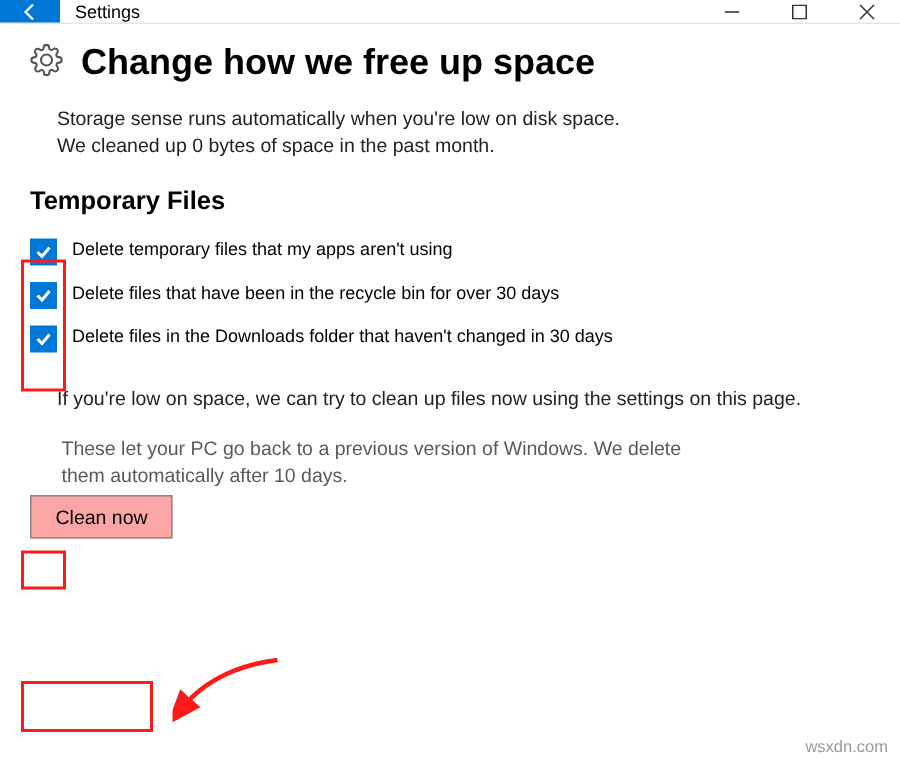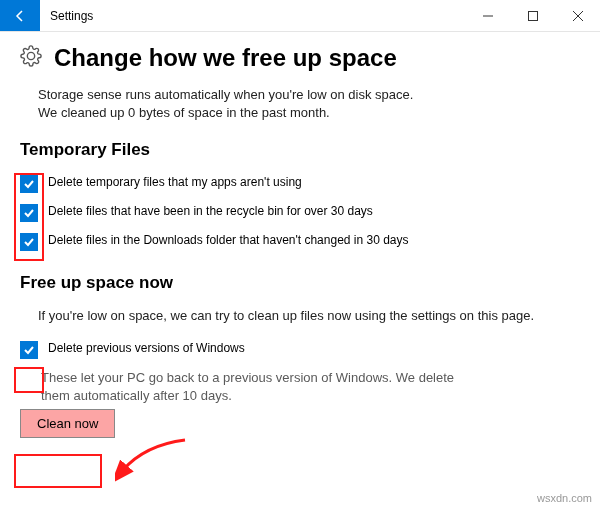--- a/index.html
+++ b/index.html
@@ -15,7 +15,7 @@
     .titlebar {
       display: flex;
       align-items: stretch;
-      height: 32px;
+      height: 16px;
       border-bottom: 1px solid #e5e5e5;
     }
     .back-btn {

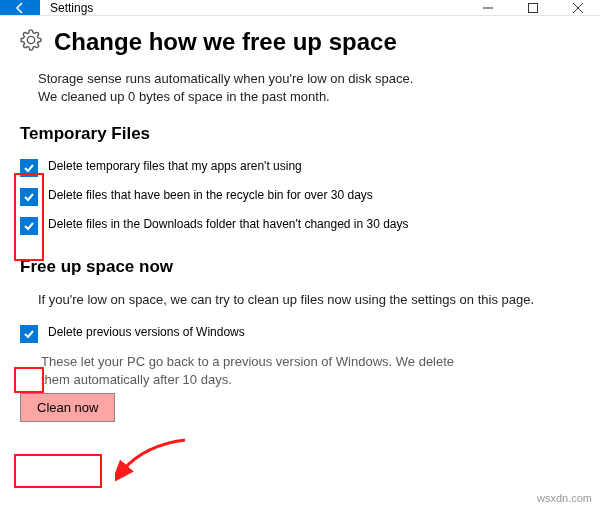--- a/index.html
+++ b/index.html
@@ -218,7 +218,6 @@
   </div>
 
   <div class="section2">
-    <h2 class="section-title">Free up space now</h2>
     <p class="desc" style="margin-bottom:14px">If you're low on space, we can try to clean up files now using the settings on this page.</p>
 
     <div class="option-row">

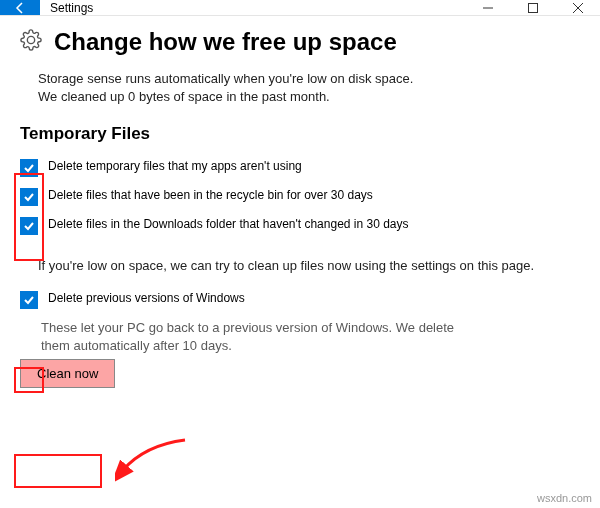--- a/index.html
+++ b/index.html
@@ -220,14 +220,6 @@
   <div class="section2">
     <p class="desc" style="margin-bottom:14px">If you're low on space, we can try to clean up files now using the settings on this page.</p>
 
-    <div class="option-row">
-      <div class="checkbox">
-        <svg width="14" height="14" viewBox="0 0 14 14">
-            <path d="M3 7 L6 10 L11 4" stroke="#fff" stroke-width="2" fill="none"></path>
-          </svg>
-      </div>
-      <div class="option-label">Delete previous versions of Windows</div>
-    </div>
 
     <p class="subtext">These let your PC go back to a previous version of Windows. We delete them automatically after 10 days.</p>
 

